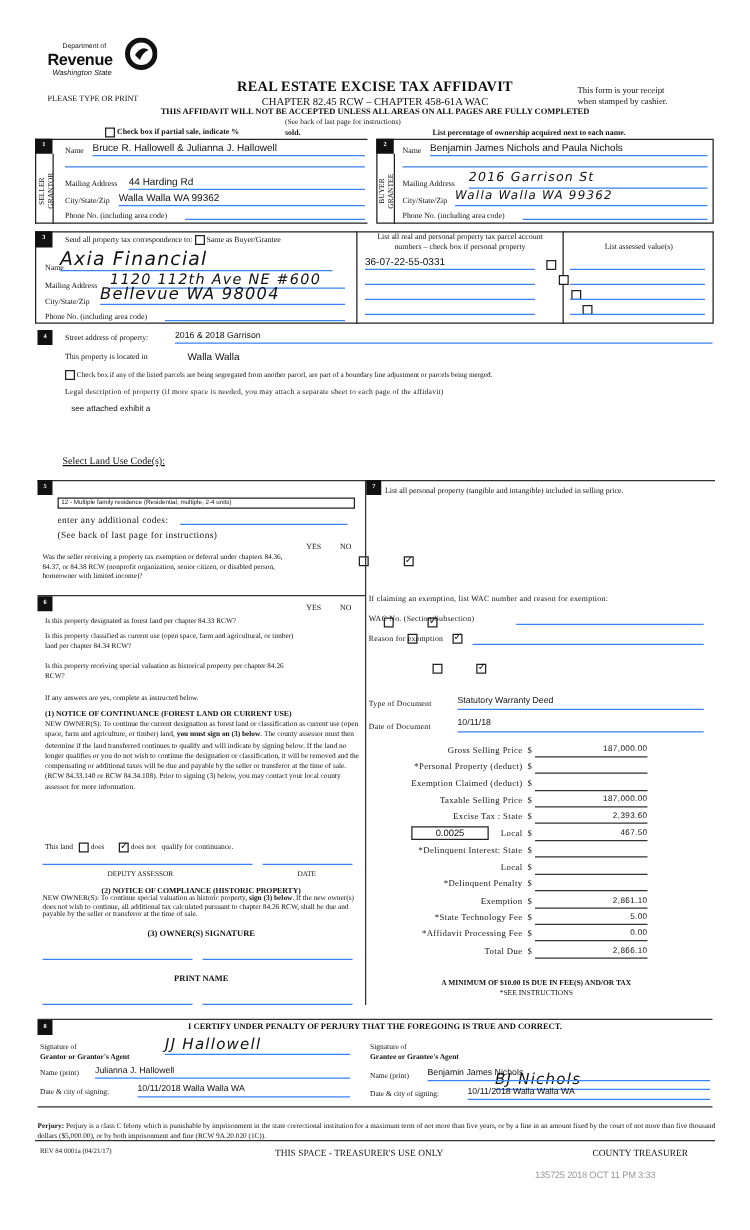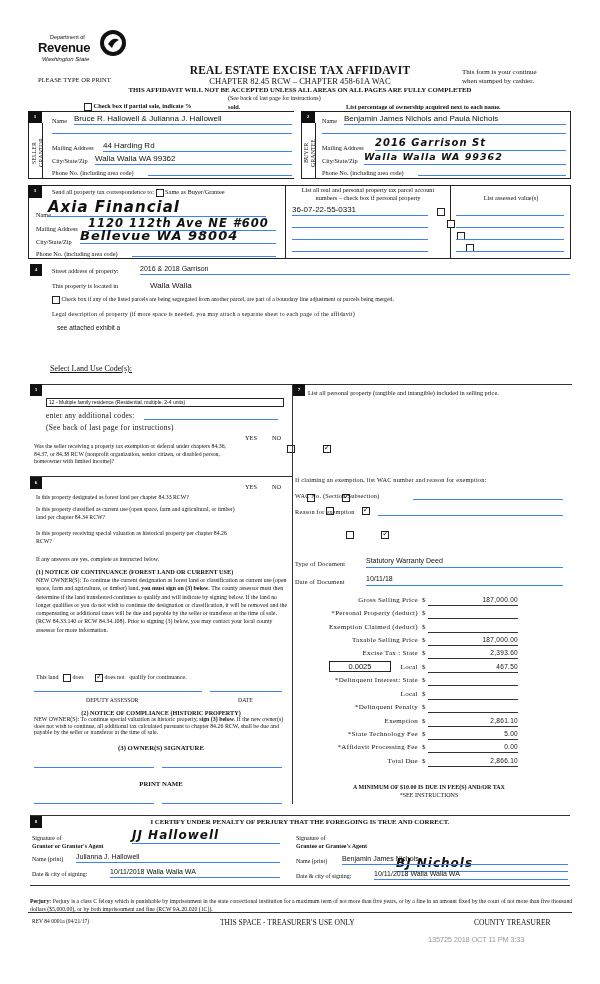--- a/index.html
+++ b/index.html
@@ -41,7 +41,7 @@
 <div class="abs" style="left:38px;top:76px;font-size:6.5px;">PLEASE TYPE OR PRINT</div>
 <div class="abs b" style="left:0;width:600px;text-align:center;top:64px;font-size:11.5px;letter-spacing:0.2px;">REAL ESTATE EXCISE TAX AFFIDAVIT</div>
 <div class="abs" style="left:0;width:600px;text-align:center;top:76px;font-size:8.5px;">CHAPTER 82.45 RCW – CHAPTER 458-61A WAC</div>
-<div class="abs" style="left:462px;top:68px;font-size:7px;">This form is your continue</div>
+<div class="abs" style="left:462px;top:68px;font-size:7px;">This form is your receipt</div>
 <div class="abs" style="left:462px;top:77px;font-size:7px;">when stamped by cashier.</div>
 <div class="abs b" style="left:0;width:600px;text-align:center;top:86px;font-size:6.8px;">THIS AFFIDAVIT WILL NOT BE ACCEPTED UNLESS ALL AREAS ON ALL PAGES ARE FULLY COMPLETED</div>
 <div class="abs" style="left:228px;top:95px;font-size:6px;">(See back of last page for instructions)</div>

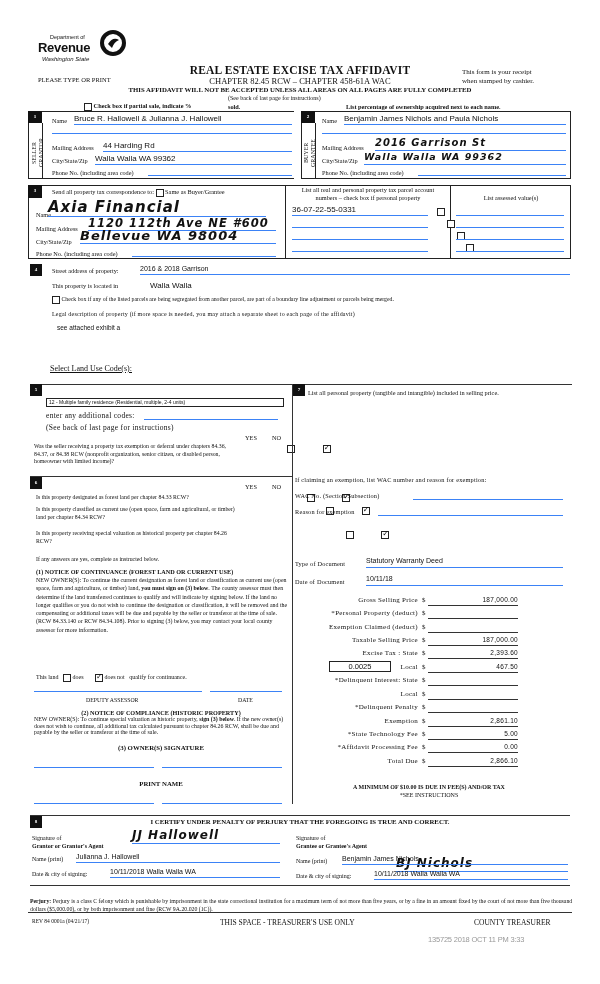--- a/index.html
+++ b/index.html
@@ -7,7 +7,7 @@
   body { position: relative; font-family: "Liberation Serif", serif; color: #111; font-size: 7px; }
   .abs { position: absolute; }
   .sans { font-family: "Liberation Sans", sans-serif; }
-  .hand { font-family: "DejaVu Sans", sans-serif; font-style: italic; font-weight: 700; letter-spacing: 1px; }
+  .hand { font-family: "DejaVu Sans", sans-serif; font-style: italic; font-weight: 400; letter-spacing: 1px; }
   .b { font-weight: bold; }
   .num { position: absolute; background: #111; color: #fff; font-size: 5px; width: 12px; height: 12px; text-align: center; line-height: 12px; font-weight: bold; }
   .uline { position: absolute; border-bottom: 1px solid #3b82f6; }

